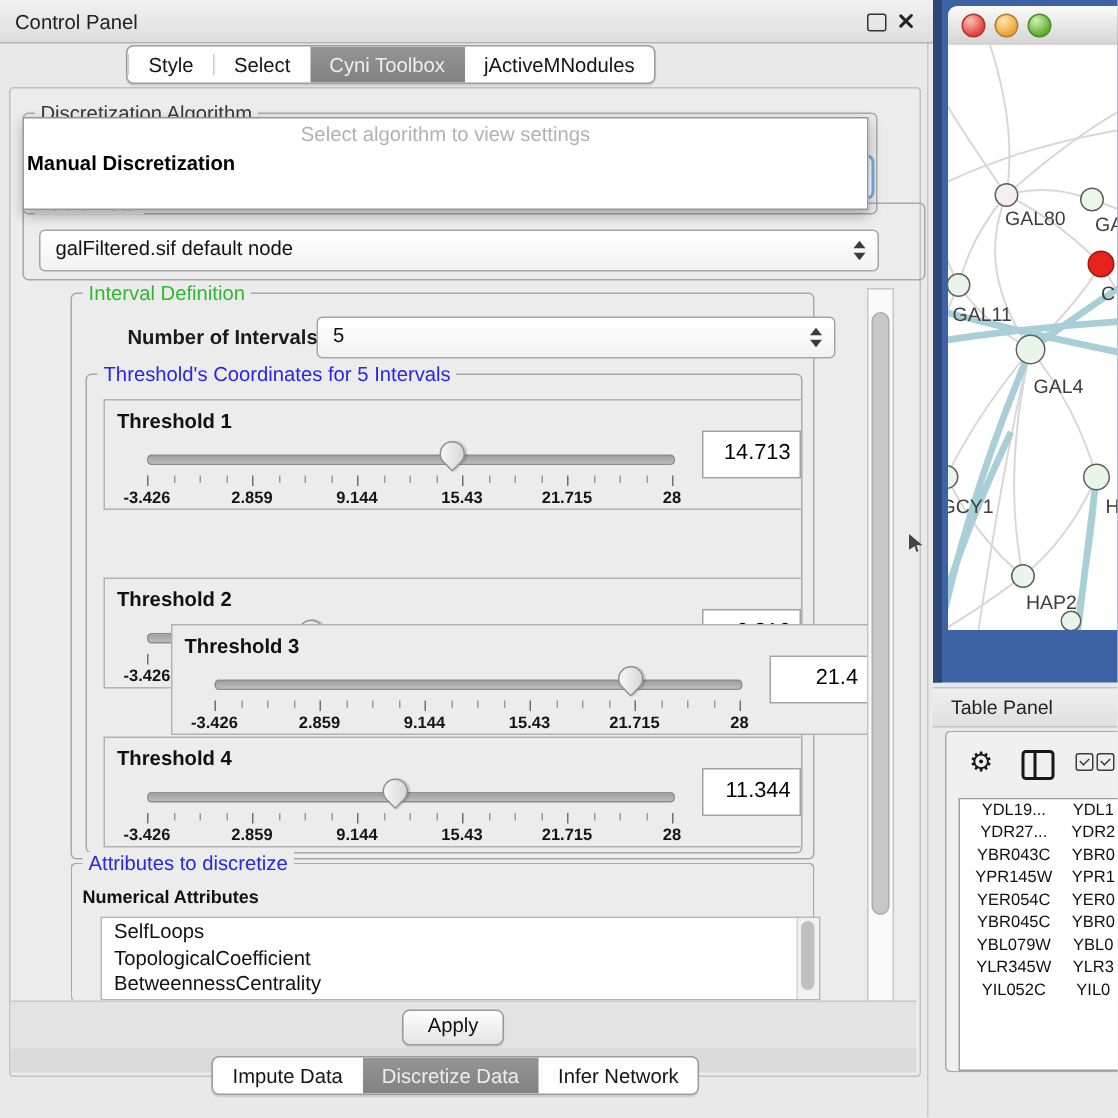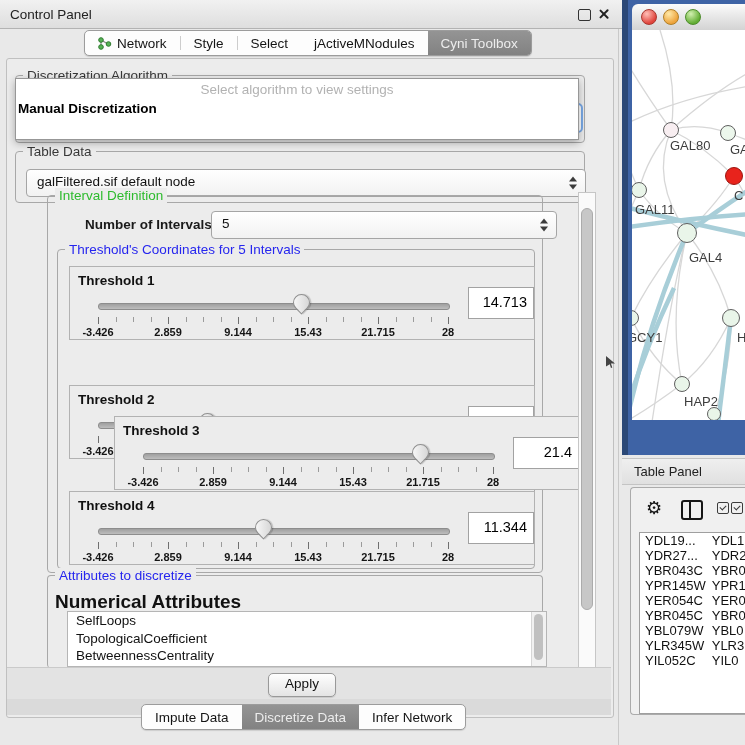--- a/index.html
+++ b/index.html
@@ -142,16 +142,6 @@
   </div>
 
   <div class="abs seg-bar top-tabbar">
-    <div class="seg">
-      <svg class="net-tab-icon" viewBox="0 0 14 13">
-        <line x1="3" y1="3" x2="3" y2="10" stroke="#8a8a8a" stroke-width="1.2"></line>
-        <line x1="3" y1="3" x2="10" y2="7" stroke="#8a8a8a" stroke-width="1.2"></line>
-        <circle cx="3" cy="3" r="2.3" fill="#57b257" stroke="#2e7a2e"></circle>
-        <circle cx="3" cy="10" r="2.3" fill="#57b257" stroke="#2e7a2e"></circle>
-        <circle cx="10.5" cy="7" r="2.3" fill="#57b257" stroke="#2e7a2e"></circle>
-      </svg>
-      <span>Network</span>
-    </div>
     <div class="seg-sep"></div>
     <div class="seg">
       <span>Style</span>

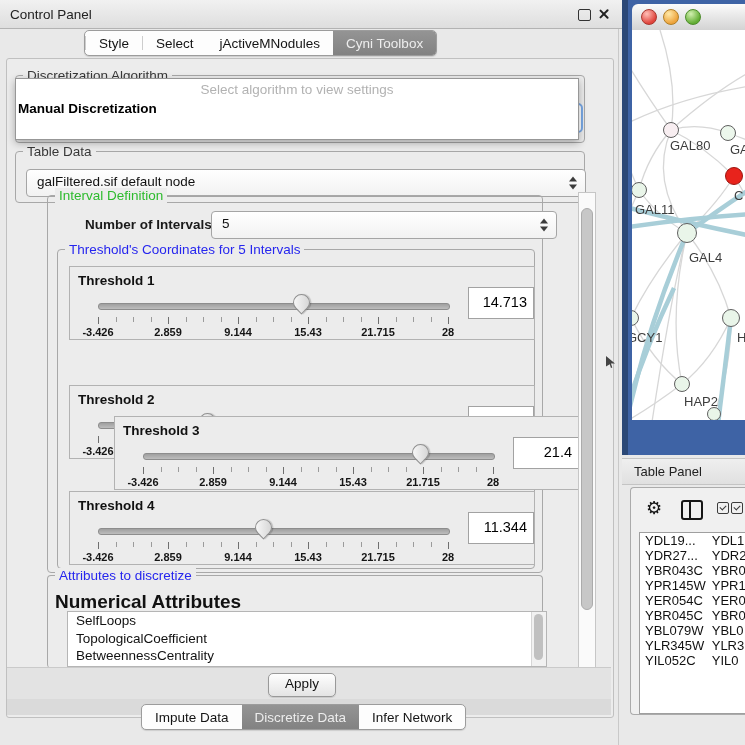--- a/index.html
+++ b/index.html
@@ -150,11 +150,11 @@
     <div class="seg">
       <span>Select</span>
     </div>
+    <div class="seg active">
+      <span>Cyni Toolbox</span>
+    </div>
     <div class="seg">
       <span>jActiveMNodules</span>
-    </div>
-    <div class="seg active">
-      <span>Cyni Toolbox</span>
     </div>
   </div>
 

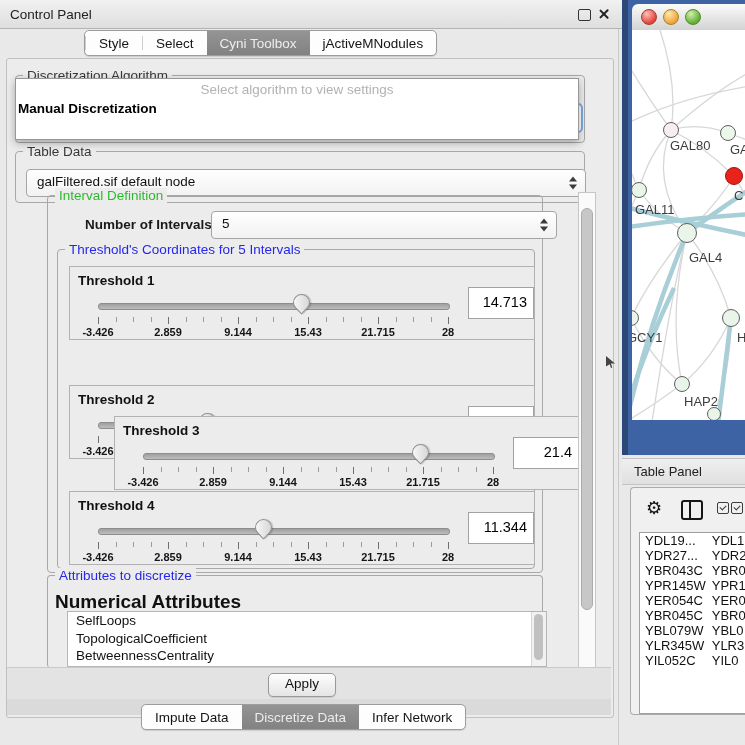--- a/index.html
+++ b/index.html
@@ -165,7 +165,7 @@
     </div>
     <div class="abs focus-ring" style="left:542px;top:44px;"></div>
 
-    <div class="groupbox" style="left:8px;top:92px;width:568px;height:50px;">
+    <div class="groupbox" style="left:8px;top:76px;width:568px;height:50px;padding-left:32px;">
       <span class="gb-title t-black">Table Data</span>
       <div class="combo" style="left:10px;top:17px;width:548px;">
         <span>galFiltered.sif default node</span>

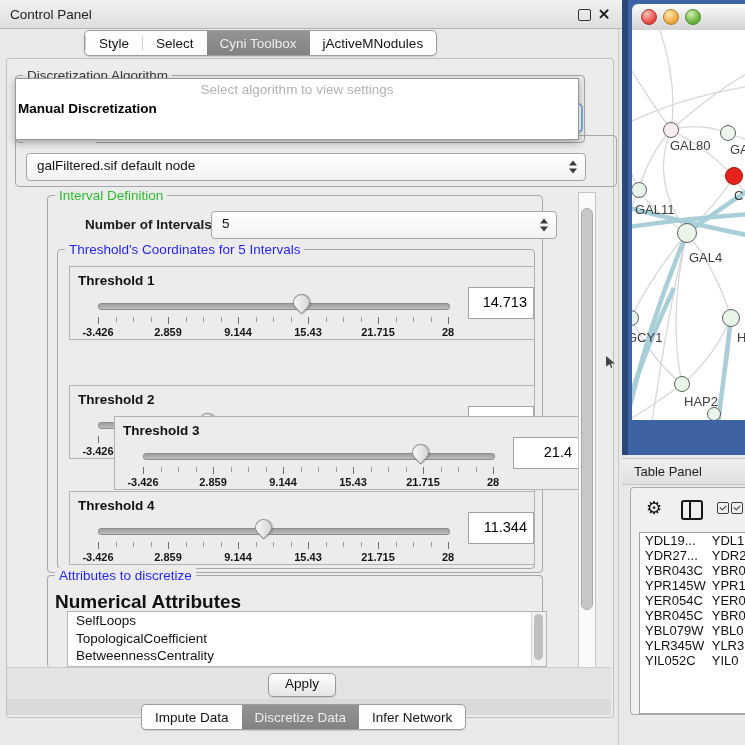--- a/index.html
+++ b/index.html
@@ -121,7 +121,7 @@
   .th-c1{width:72px;background:#bcdeec;border-right:1px solid #9a9a9a;text-align:right;padding-right:5px;}
   .th-c2{width:60px;background:#e7e7e7;text-align:center;}
   .tbl-row{display:flex;height:15px;background:#fff;}
-  .td-cell{font-size:13px;line-height:15px;color:#111;overflow:hidden;white-space:nowrap;padding-left:5px;}
+  .td-cell{font-size:11px;line-height:15px;color:#111;overflow:hidden;white-space:nowrap;padding-left:5px;text-align:center;}
   .td-c1{width:72px;}
   .td-c2{width:40px;}
 

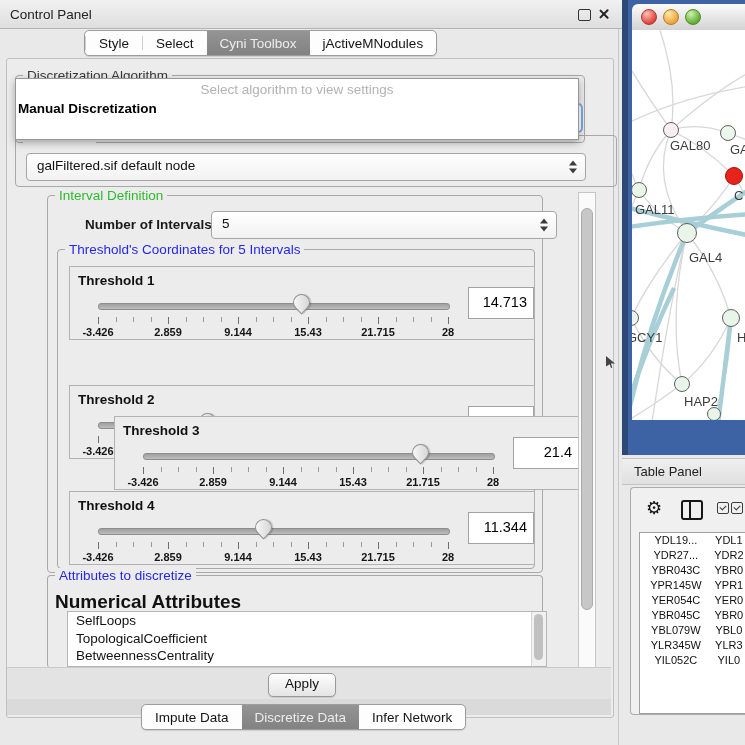--- a/index.html
+++ b/index.html
@@ -71,7 +71,7 @@
            font-size:14.5px;line-height:28px;text-align:right;padding-right:6px;color:#000;}
 
   
-  .attr-sub{position:absolute;left:48px;top:590px;font-weight:bold;font-size:19px;color:#111;}
+  .attr-sub{position:absolute;left:48px;top:590px;font-weight:bold;font-size:12px;color:#111;}
   .attr-list{position:absolute;left:60px;top:610px;width:478px;height:54px;background:#fff;
              border:1px solid #b5b5b5;overflow:hidden;}
   .attr-item{font-size:13.5px;line-height:17.5px;padding-left:8px;color:#111;white-space:nowrap;}

